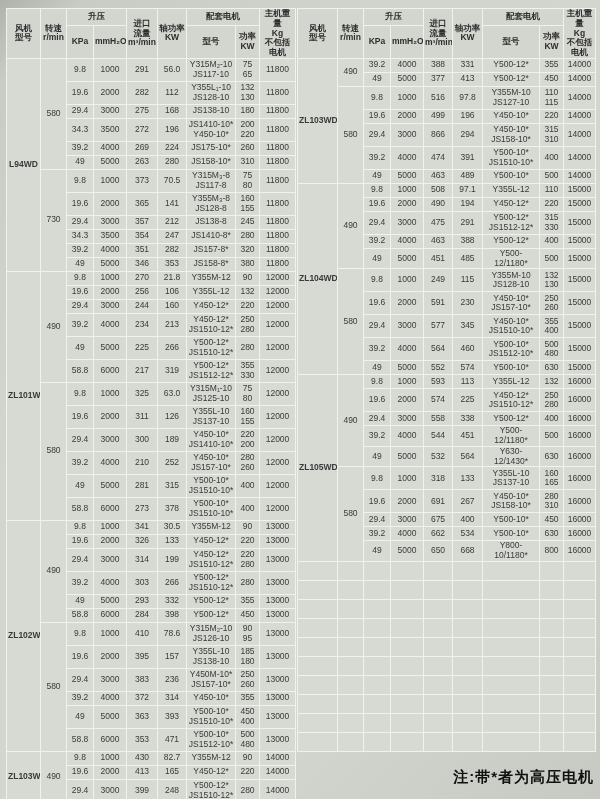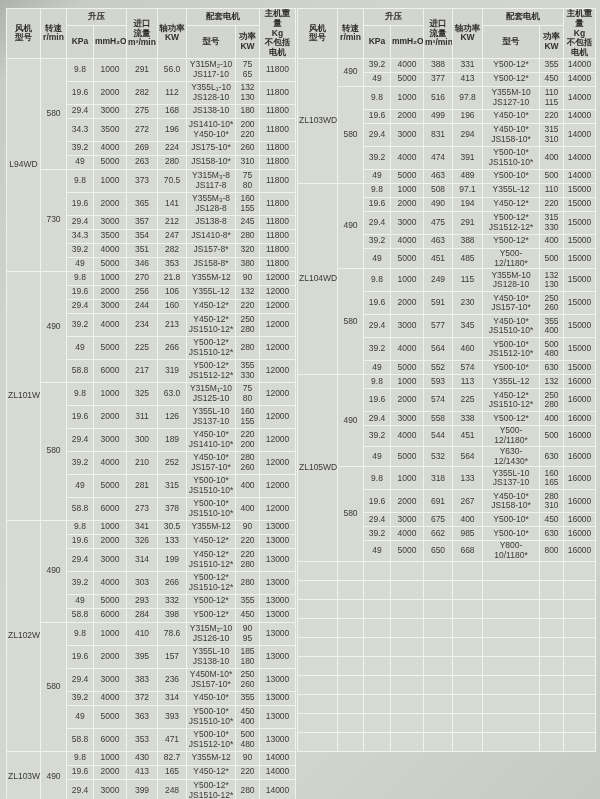--- a/index.html
+++ b/index.html
@@ -20,7 +20,7 @@
   }
   table.spec th{background:#d3d5cf;font-weight:bold;font-size:8.5px;color:#2e2e2e;}
   th.small{font-size:7px;line-height:1.1;}
-  td.model{font-size:8px;font-weight:normal;}
+  td.model{font-size:8px;font-weight:bold;}
   td.speed{font-size:9px;}
   td.motor{font-size:7px;line-height:1.2;}
   td.power{font-size:7.5px;line-height:1.2;}

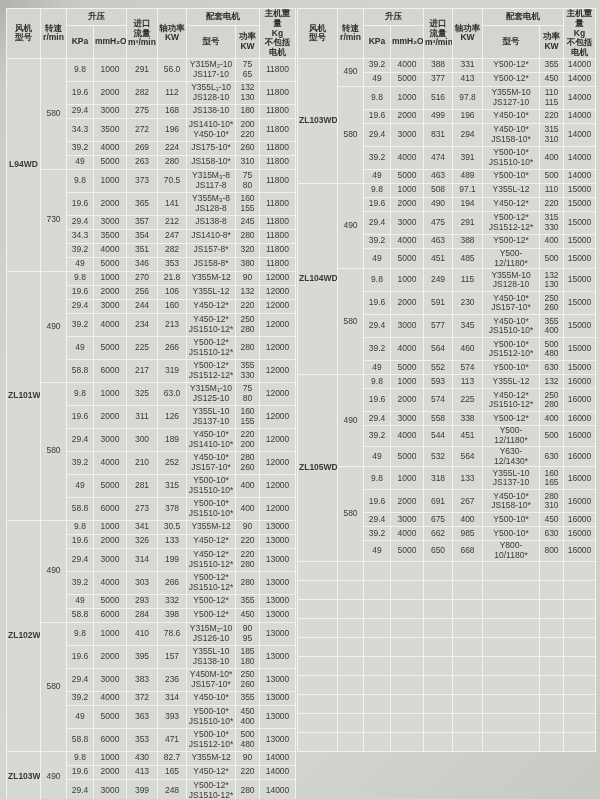--- a/index.html
+++ b/index.html
@@ -560,7 +560,7 @@
         <tr class="r2">
           <td>29.4</td>
           <td>3000</td>
-          <td>831</td>
+          <td>866</td>
           <td>294</td>
           <td class="motor">Y450-10*
 JS158-10*</td>

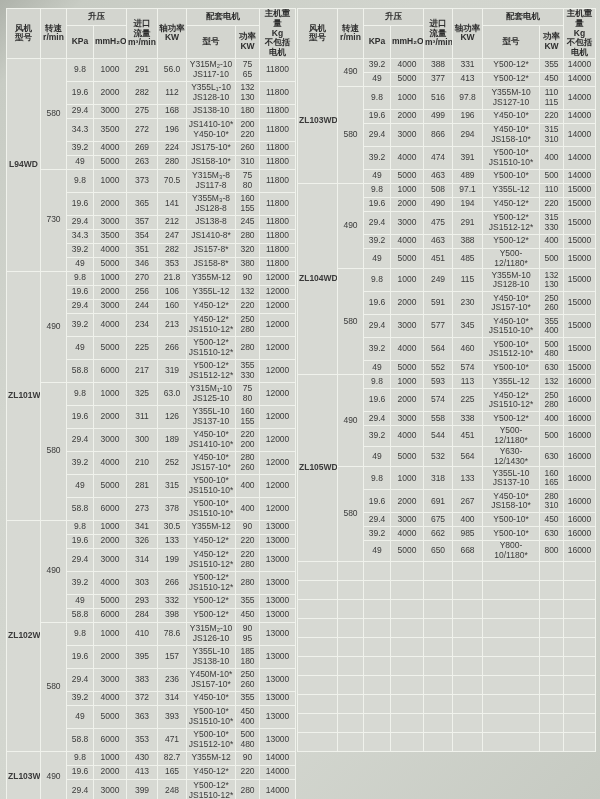--- a/index.html
+++ b/index.html
@@ -775,7 +775,7 @@
           <td>39.2</td>
           <td>4000</td>
           <td>662</td>
-          <td>985</td>
+          <td>534</td>
           <td class="motor">Y500-10*</td>
           <td class="power">630</td>
           <td class="weight">16000</td>

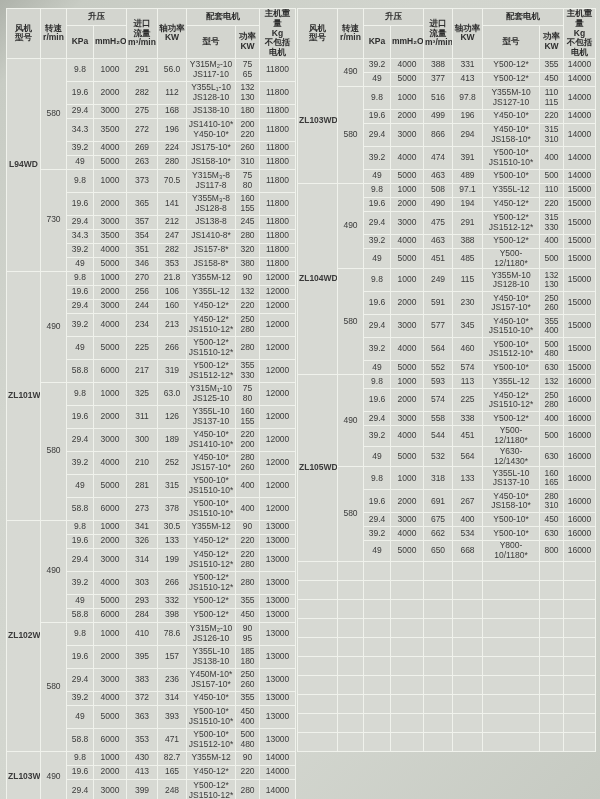--- a/index.html
+++ b/index.html
@@ -901,6 +901,7 @@
         </tr>
       </tbody>
     </table>
+  <div class="note">注:带*者为高压电机</div>
 </div>
 
 </body></html>

